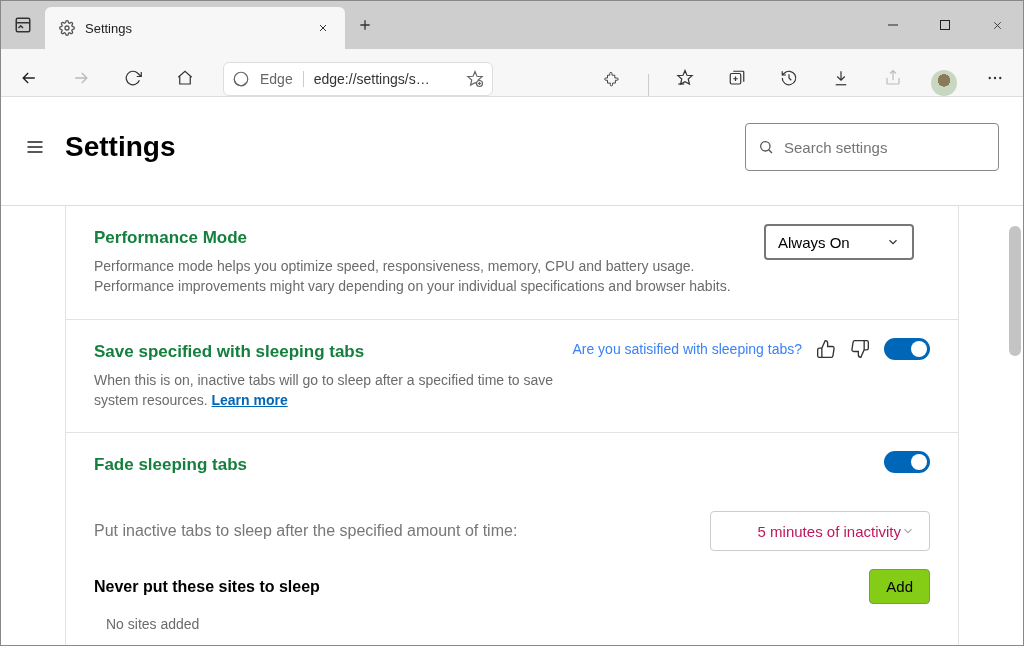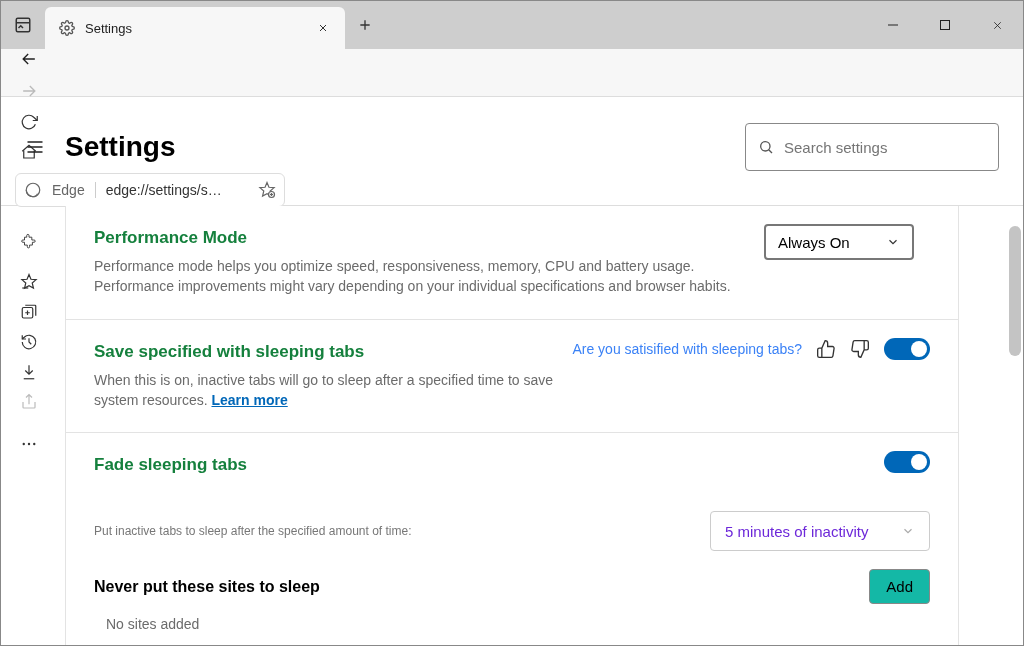--- a/index.html
+++ b/index.html
@@ -17,7 +17,7 @@
   .win-btn { width:52px; display:flex; align-items:center; justify-content:center; color:#222; }
   
   
-  .toolbar { height:48px; background:#f7f7f7; border-bottom:1px solid #ddd; display:flex; align-items:flex-start; padding:0 8px; gap:12px;flex-direction:column; }
+  .toolbar { height:48px; background:#f7f7f7; border-bottom:1px solid #ddd; display:flex; align-items:flex-end; padding:0 8px; gap:12px; }
   .tool { width:40px; height:36px; display:flex; align-items:center; justify-content:center; color:#555; border-radius:4px; }
   .tool.disabled { color:#bbb; }
   .addrbox { flex:0 0 auto; margin:0 6px; background:#fff; border:1px solid #ddd; border-radius:6px; height:34px; display:flex; align-items:center; padding:0 8px; gap:10px; width:270px; }

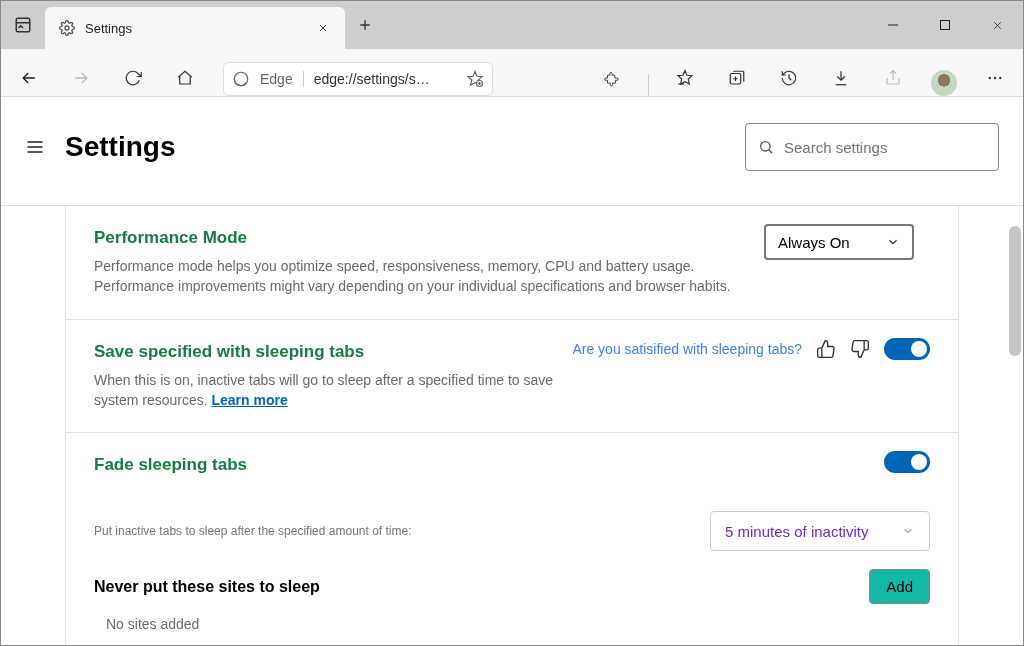--- a/index.html
+++ b/index.html
@@ -55,7 +55,7 @@
   .toggle::after { content:""; position:absolute; right:3px; top:3px; width:16px; height:16px; background:#fff; border-radius:50%; }
 
   .sub { padding:14px 28px 4px; }
-  .sub-title { font-size:12px; color:#777; }
+  .sub-title { font-size:16px; color:#777; }
   .sub-row { display:flex; align-items:center; justify-content:space-between; }
   .select-inactive { border:1px solid #ccc; border-radius:4px; height:40px; min-width:220px; display:flex; align-items:center; justify-content:space-between; padding:12px 14px; color:#6d28d9; font-size:15px; }
 

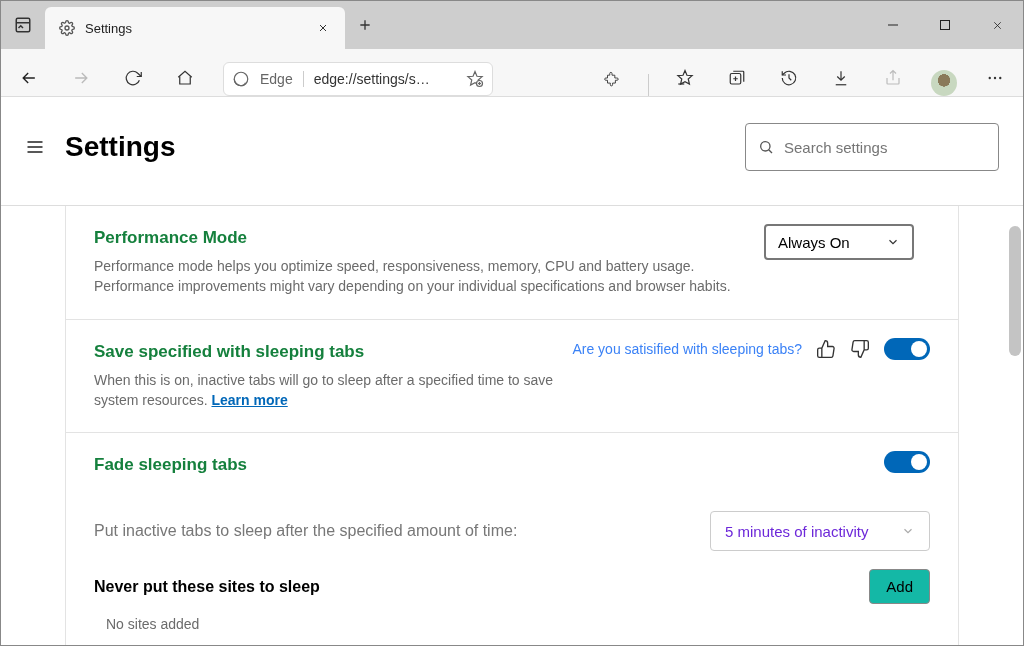--- a/index.html
+++ b/index.html
@@ -57,7 +57,7 @@
   .sub { padding:14px 28px 4px; }
   .sub-title { font-size:16px; color:#777; }
   .sub-row { display:flex; align-items:center; justify-content:space-between; }
-  .select-inactive { border:1px solid #ccc; border-radius:4px; height:40px; min-width:220px; display:flex; align-items:center; justify-content:space-between; padding:12px 14px; color:#6d28d9; font-size:15px; }
+  .select-inactive { border:1px solid #ccc; border-radius:4px; height:40px; min-width:220px; display:flex; align-items:center; justify-content:flex-end; padding:12px 14px; color:#be185d; font-size:15px; }
 
   .never-row { display:flex; align-items:center; justify-content:space-between; padding:14px 28px 6px; }
   .never-row h4 { font-size:16px; font-weight:600; }

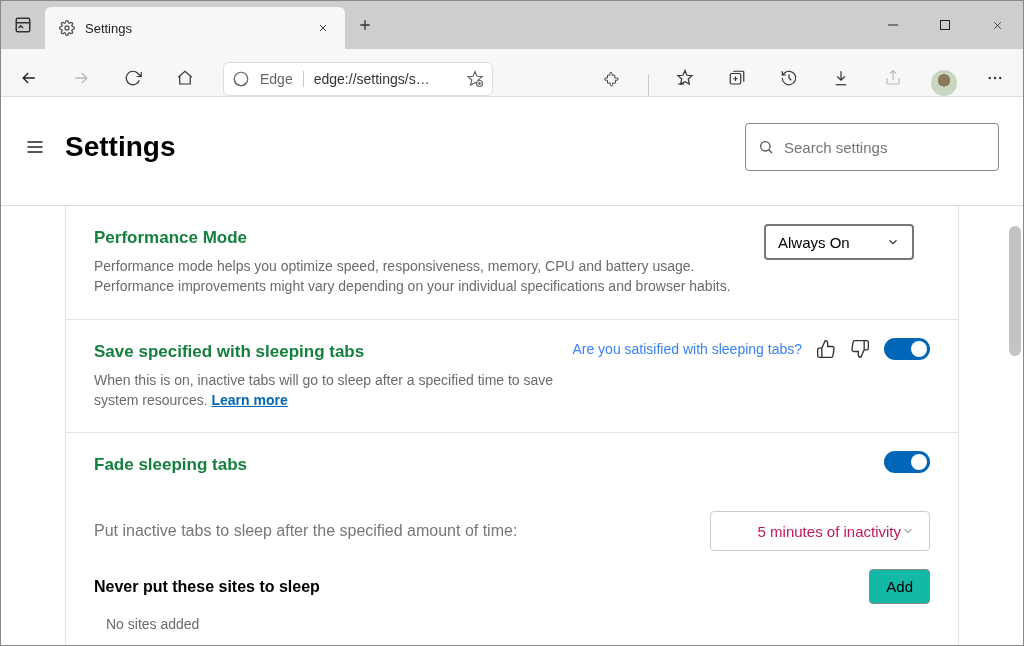--- a/index.html
+++ b/index.html
@@ -61,7 +61,7 @@
 
   .never-row { display:flex; align-items:center; justify-content:space-between; padding:14px 28px 6px; }
   .never-row h4 { font-size:16px; font-weight:600; }
-  .add-btn { border:1px solid #888; border-radius:4px; padding:8px 16px; font-size:15px; background:#14b8a6; }
+  .add-btn { border:1px solid #888; border-radius:4px; padding:8px 16px; font-size:15px; background:#84cc16; }
 
   .no-sites { padding:6px 40px 18px; font-size:14px; color:#6b6b6b; }
 

